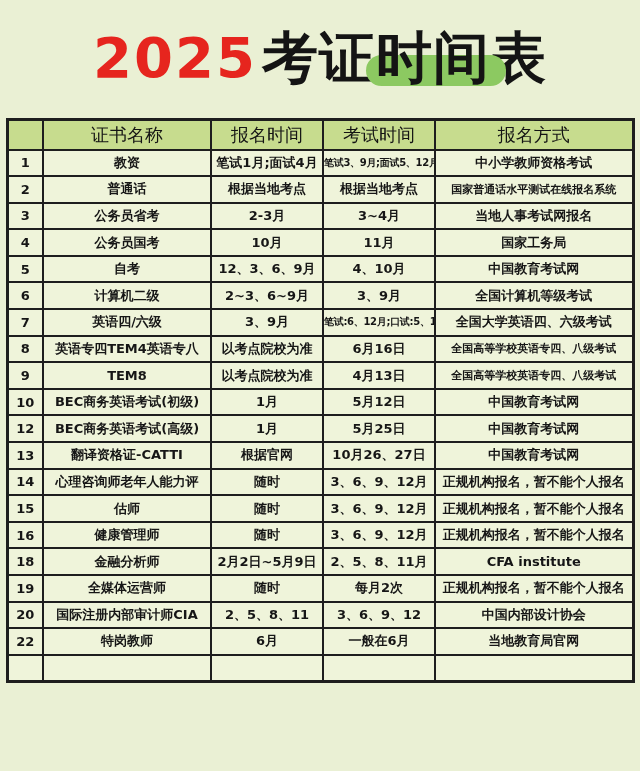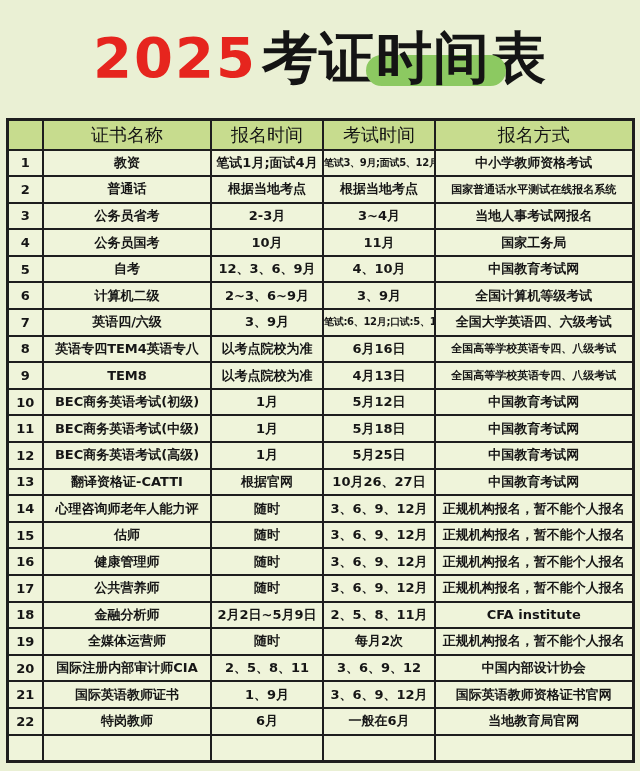--- a/index.html
+++ b/index.html
@@ -214,13 +214,6 @@
     <td class="method">中国教育考试网</td>
   </tr>
 
-  <tr>
-    <td class="num">11</td>
-    <td class="name">BEC商务英语考试(中级)</td>
-    <td class="reg">1月</td>
-    <td class="exam">5月18日</td>
-    <td class="method">中国教育考试网</td>
-  </tr>
 
   <tr>
     <td class="num">12</td>

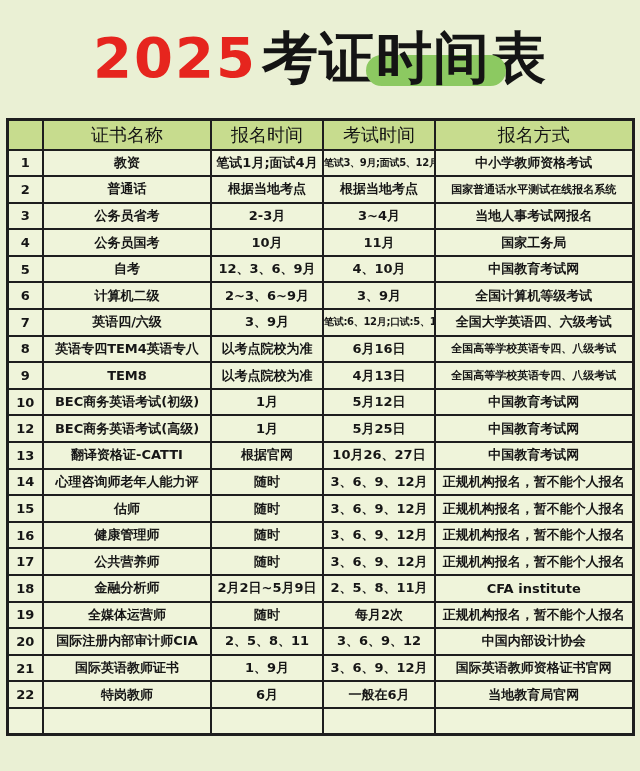--- a/index.html
+++ b/index.html
@@ -255,13 +255,6 @@
     <td class="method">正规机构报名，暂不能个人报名</td>
   </tr>
 
-  <tr>
-    <td class="num">17</td>
-    <td class="name">公共营养师</td>
-    <td class="reg">随时</td>
-    <td class="exam">3、6、9、12月</td>
-    <td class="method">正规机构报名，暂不能个人报名</td>
-  </tr>
 
   <tr>
     <td class="num">18</td>

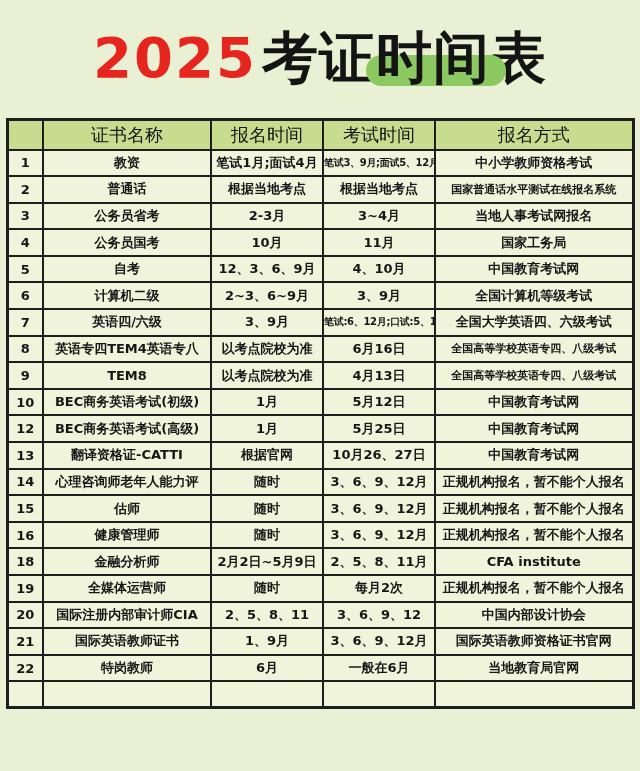--- a/index.html
+++ b/index.html
@@ -280,13 +280,6 @@
     <td class="method">中国内部设计协会</td>
   </tr>
 
-  <tr>
-    <td class="num">21</td>
-    <td class="name">国际英语教师证书</td>
-    <td class="reg">1、9月</td>
-    <td class="exam">3、6、9、12月</td>
-    <td class="method">国际英语教师资格证书官网</td>
-  </tr>
 
   <tr>
     <td class="num">22</td>

